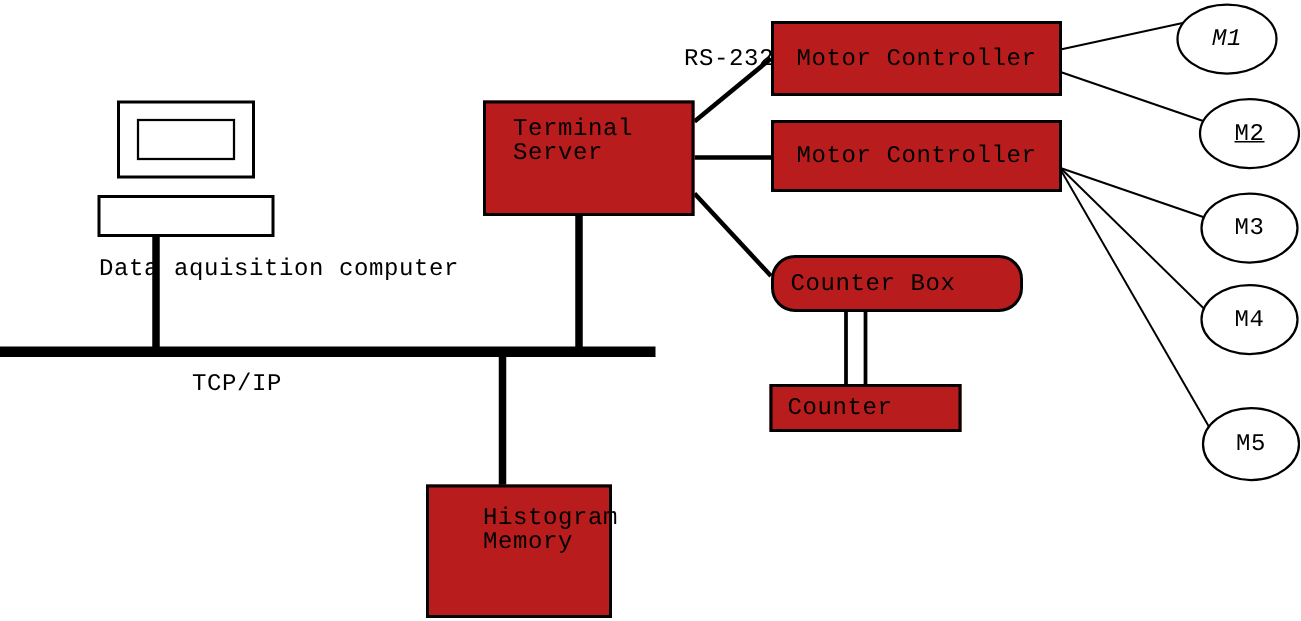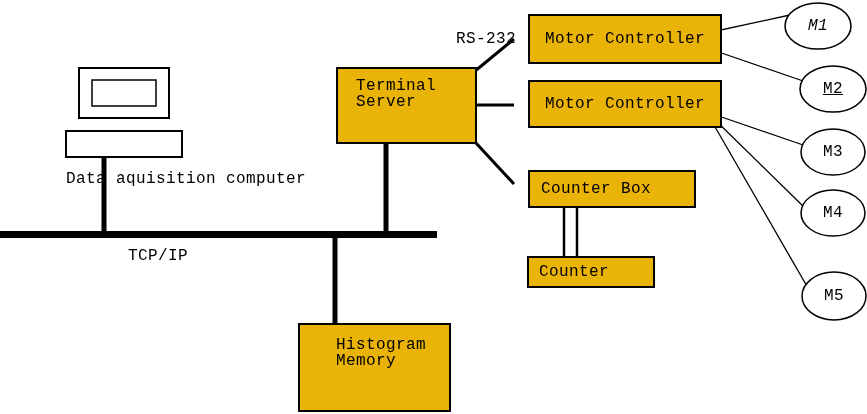--- a/index.html
+++ b/index.html
@@ -23,10 +23,9 @@
     position: absolute;
     box-sizing: border-box;
     border: 2px solid #000000;
-    background: #eab308;
+    background: #b91c1c;
     white-space: pre-line;
     line-height: 16px;
-    margin-left: 14px;
   }
   .box.centered {
     display: flex;

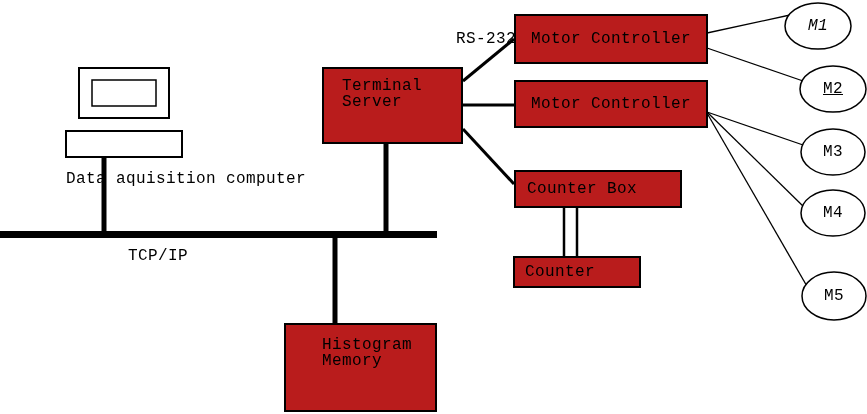--- a/index.html
+++ b/index.html
@@ -49,7 +49,7 @@
   #terminal-server { left: 322px; top: 67px; width: 141px; height: 77px; padding: 9px 0 0 18px; }
   #motor-controller-1 { left: 514px; top: 14px; width: 194px; height: 50px; }
   #motor-controller-2 { left: 514px; top: 80px; width: 194px; height: 48px; }
-  #counter-box { left: 514px; top: 170px; width: 168px; height: 38px; padding-left: 11px; }
+  #counter-box { left: 514px; top: 170px; width: 168px; height: 38px; padding-left: 11px; border-radius: 16px; }
   #counter { left: 513px; top: 256px; width: 128px; height: 32px; padding-left: 10px; }
   #histogram-memory { left: 284px; top: 323px; width: 153px; height: 89px; padding: 12px 16px 0 36px; }
   #computer-label { left: 66px; top: 171px; }

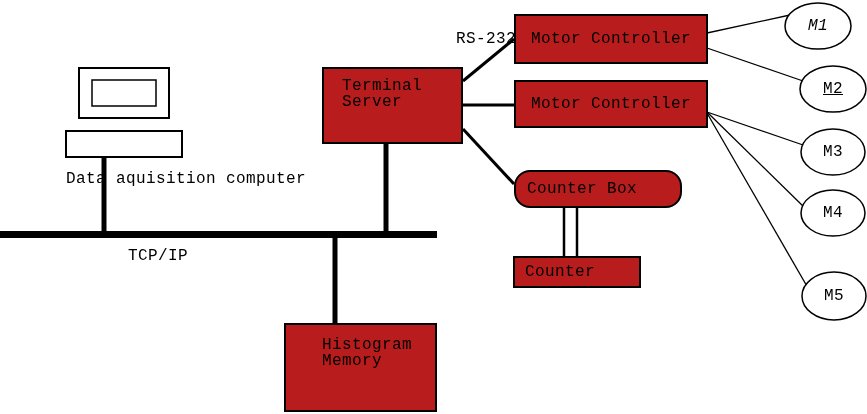--- a/index.html
+++ b/index.html
@@ -51,7 +51,7 @@
   #motor-controller-2 { left: 514px; top: 80px; width: 194px; height: 48px; }
   #counter-box { left: 514px; top: 170px; width: 168px; height: 38px; padding-left: 11px; border-radius: 16px; }
   #counter { left: 513px; top: 256px; width: 128px; height: 32px; padding-left: 10px; }
-  #histogram-memory { left: 284px; top: 323px; width: 153px; height: 89px; padding: 12px 16px 0 36px; }
+  #histogram-memory { left: 284px; top: 323px; width: 124px; height: 89px; padding: 12px 16px 0 36px; }
   #computer-label { left: 66px; top: 171px; }
   #rs232-label { left: 436px; top: 31px; margin-left: 20px; }
   #tcpip-label { left: 128px; top: 248px; }

